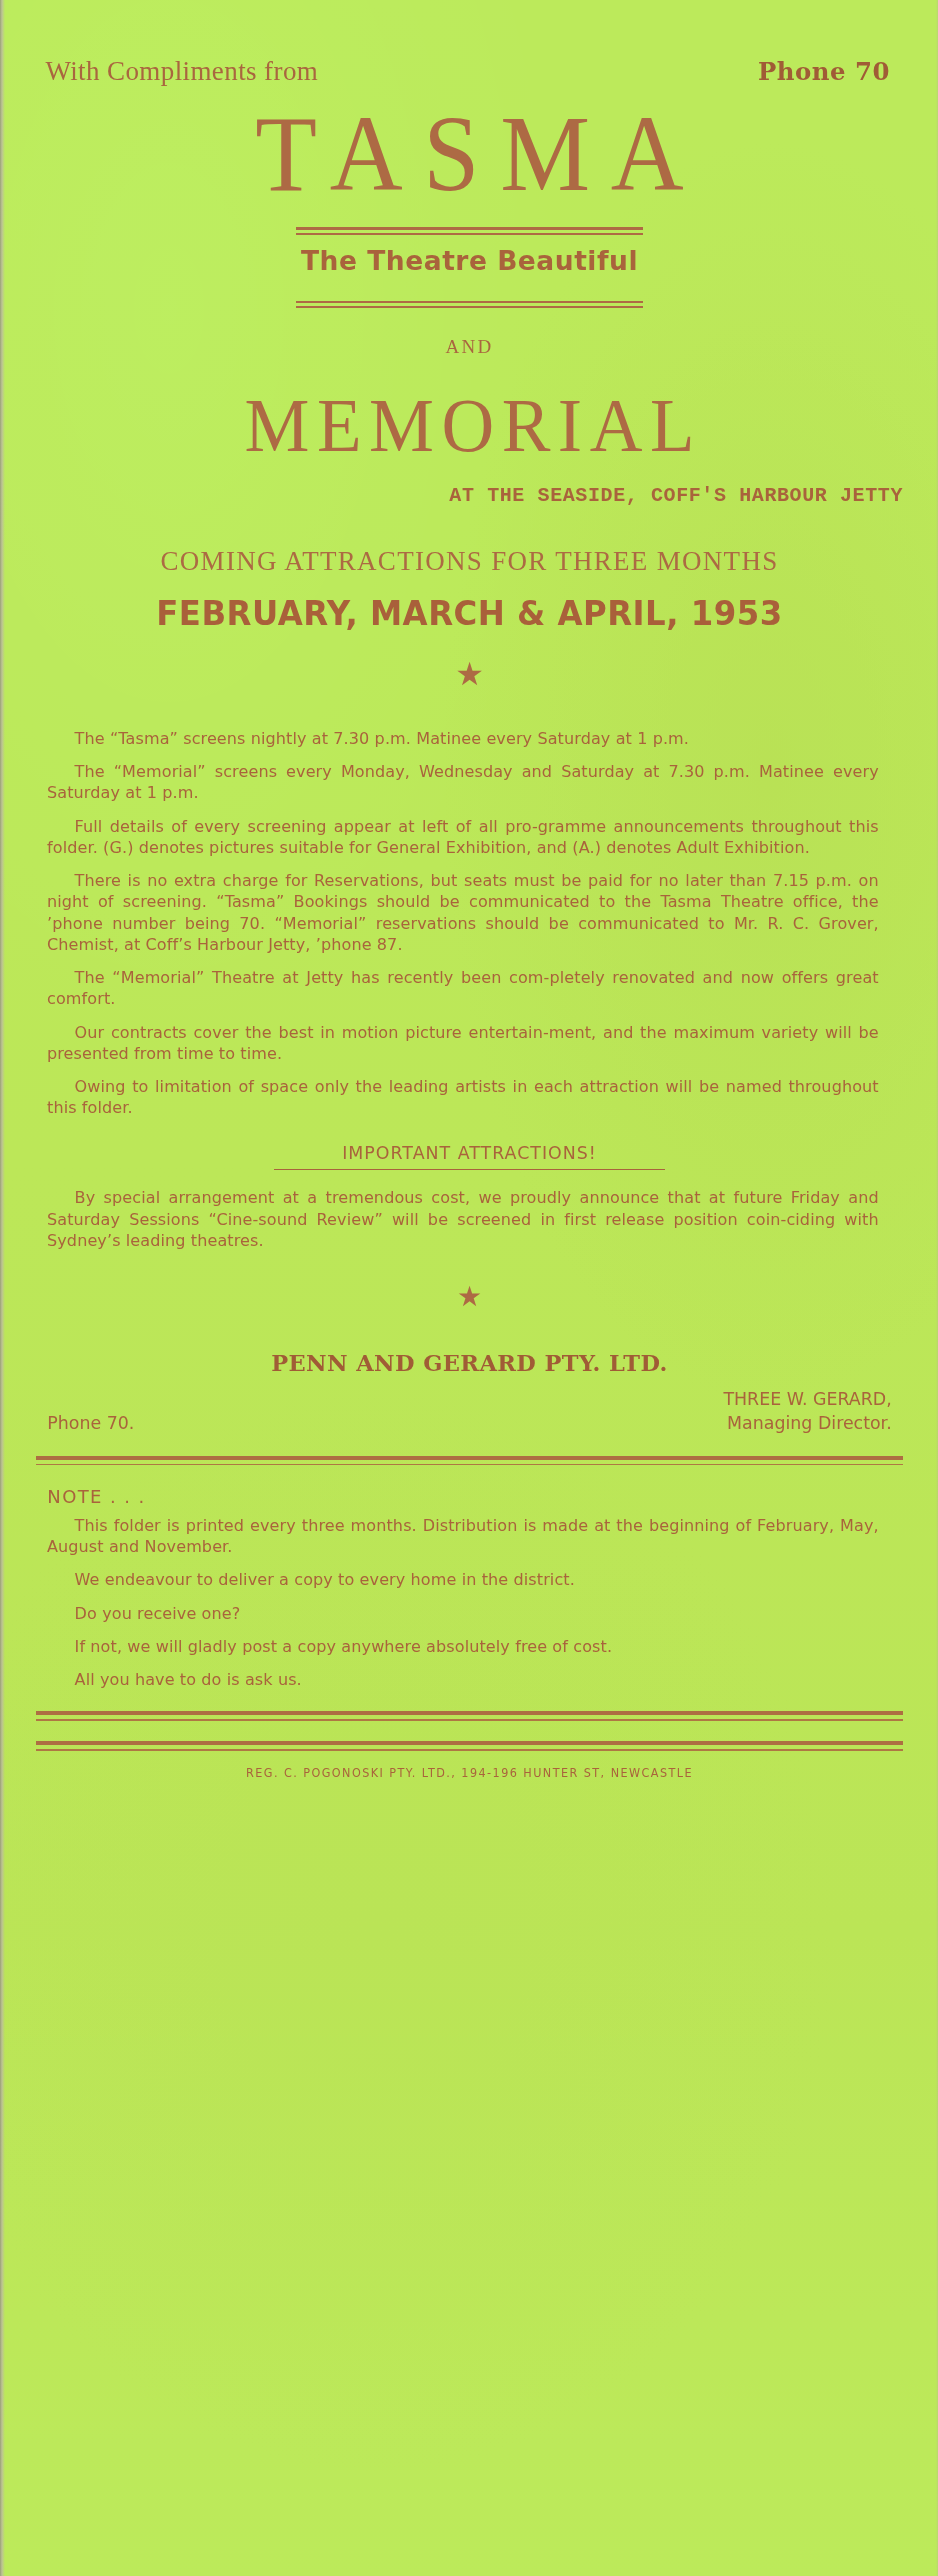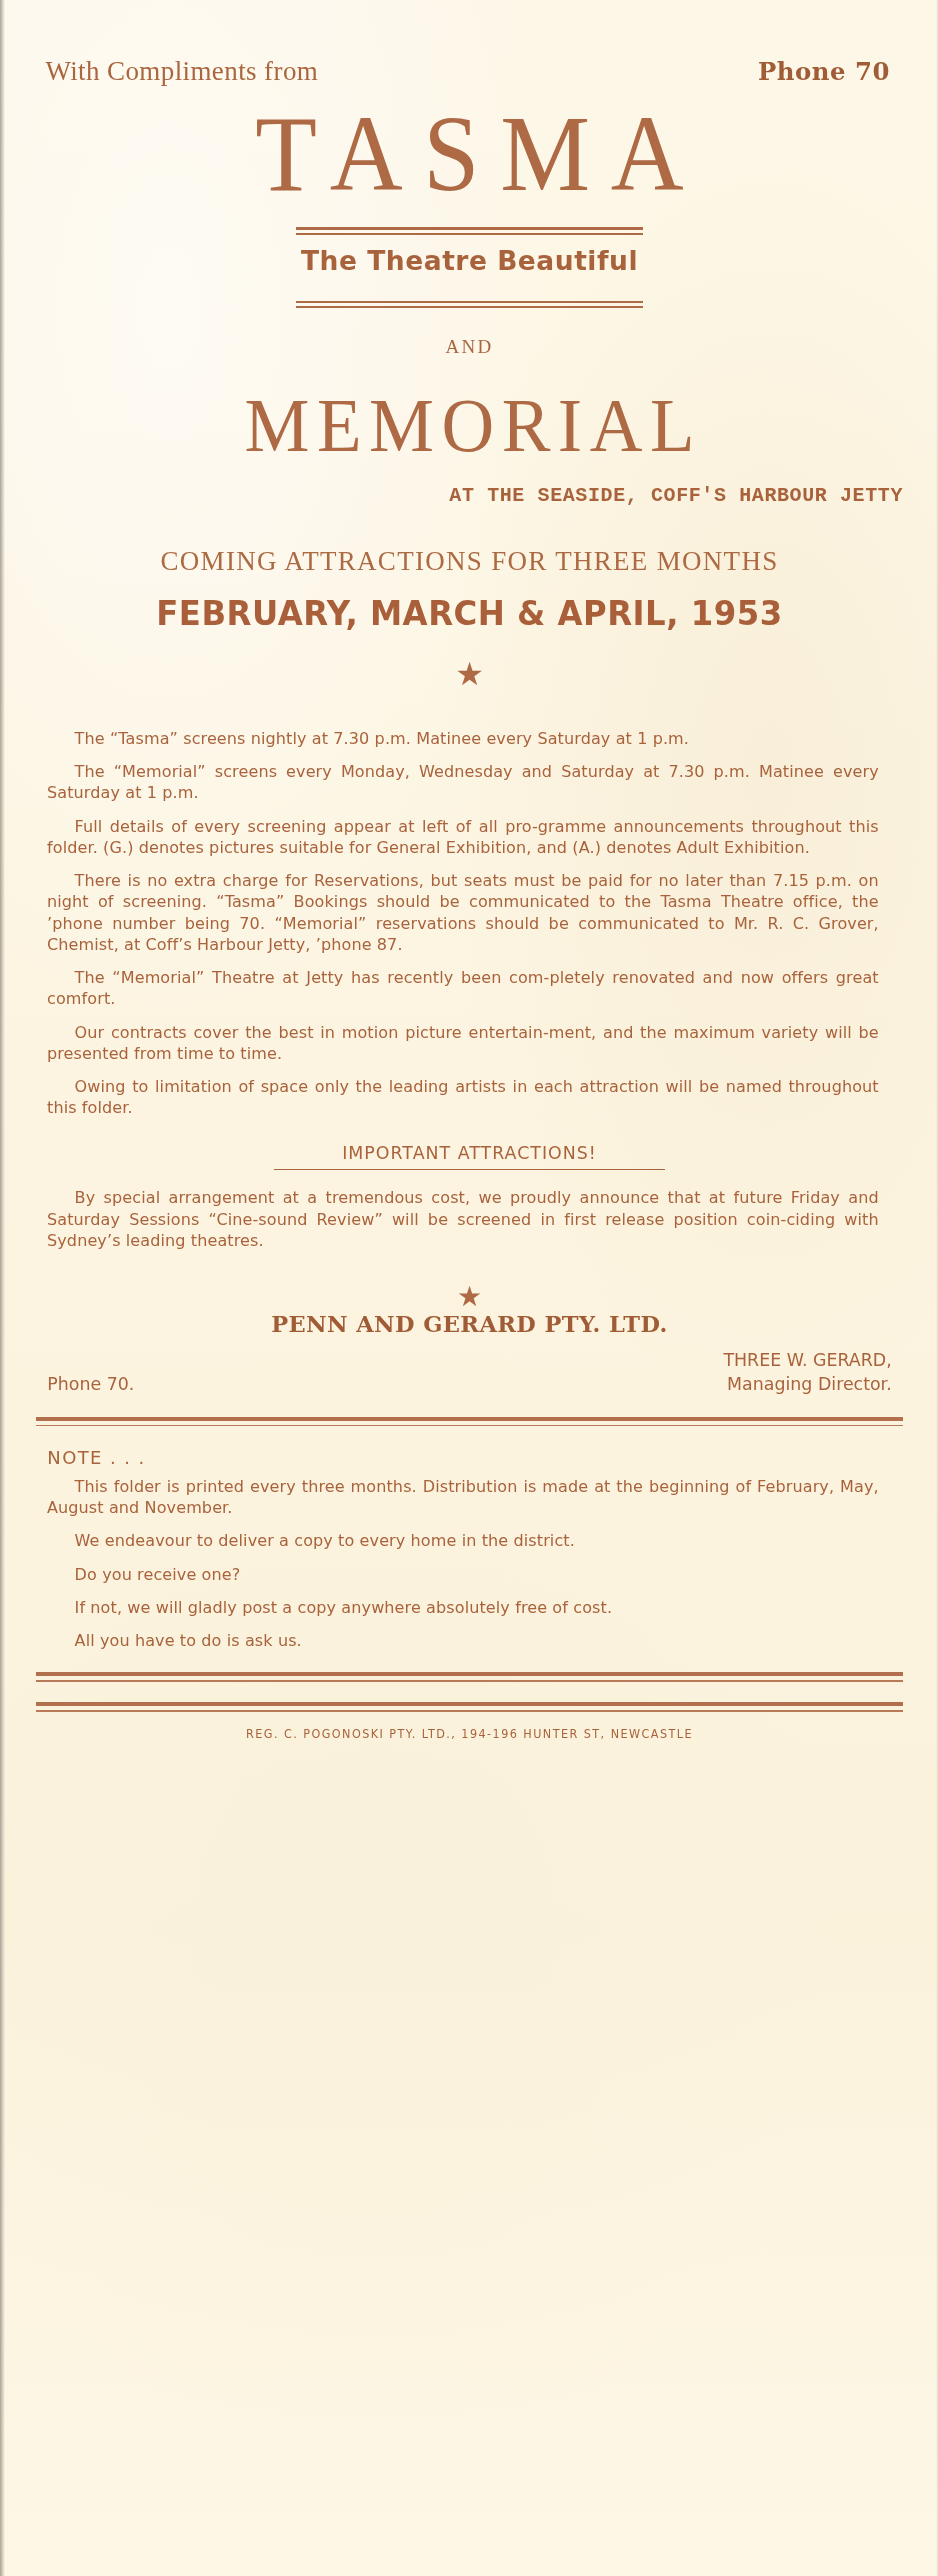--- a/index.html
+++ b/index.html
@@ -15,7 +15,7 @@
     width: 939px;
     height: 2576px;
     margin: 0 auto;
-    background: #ffffff;
+    background: #bef264;
     overflow: hidden;
     box-sizing: border-box;
   }

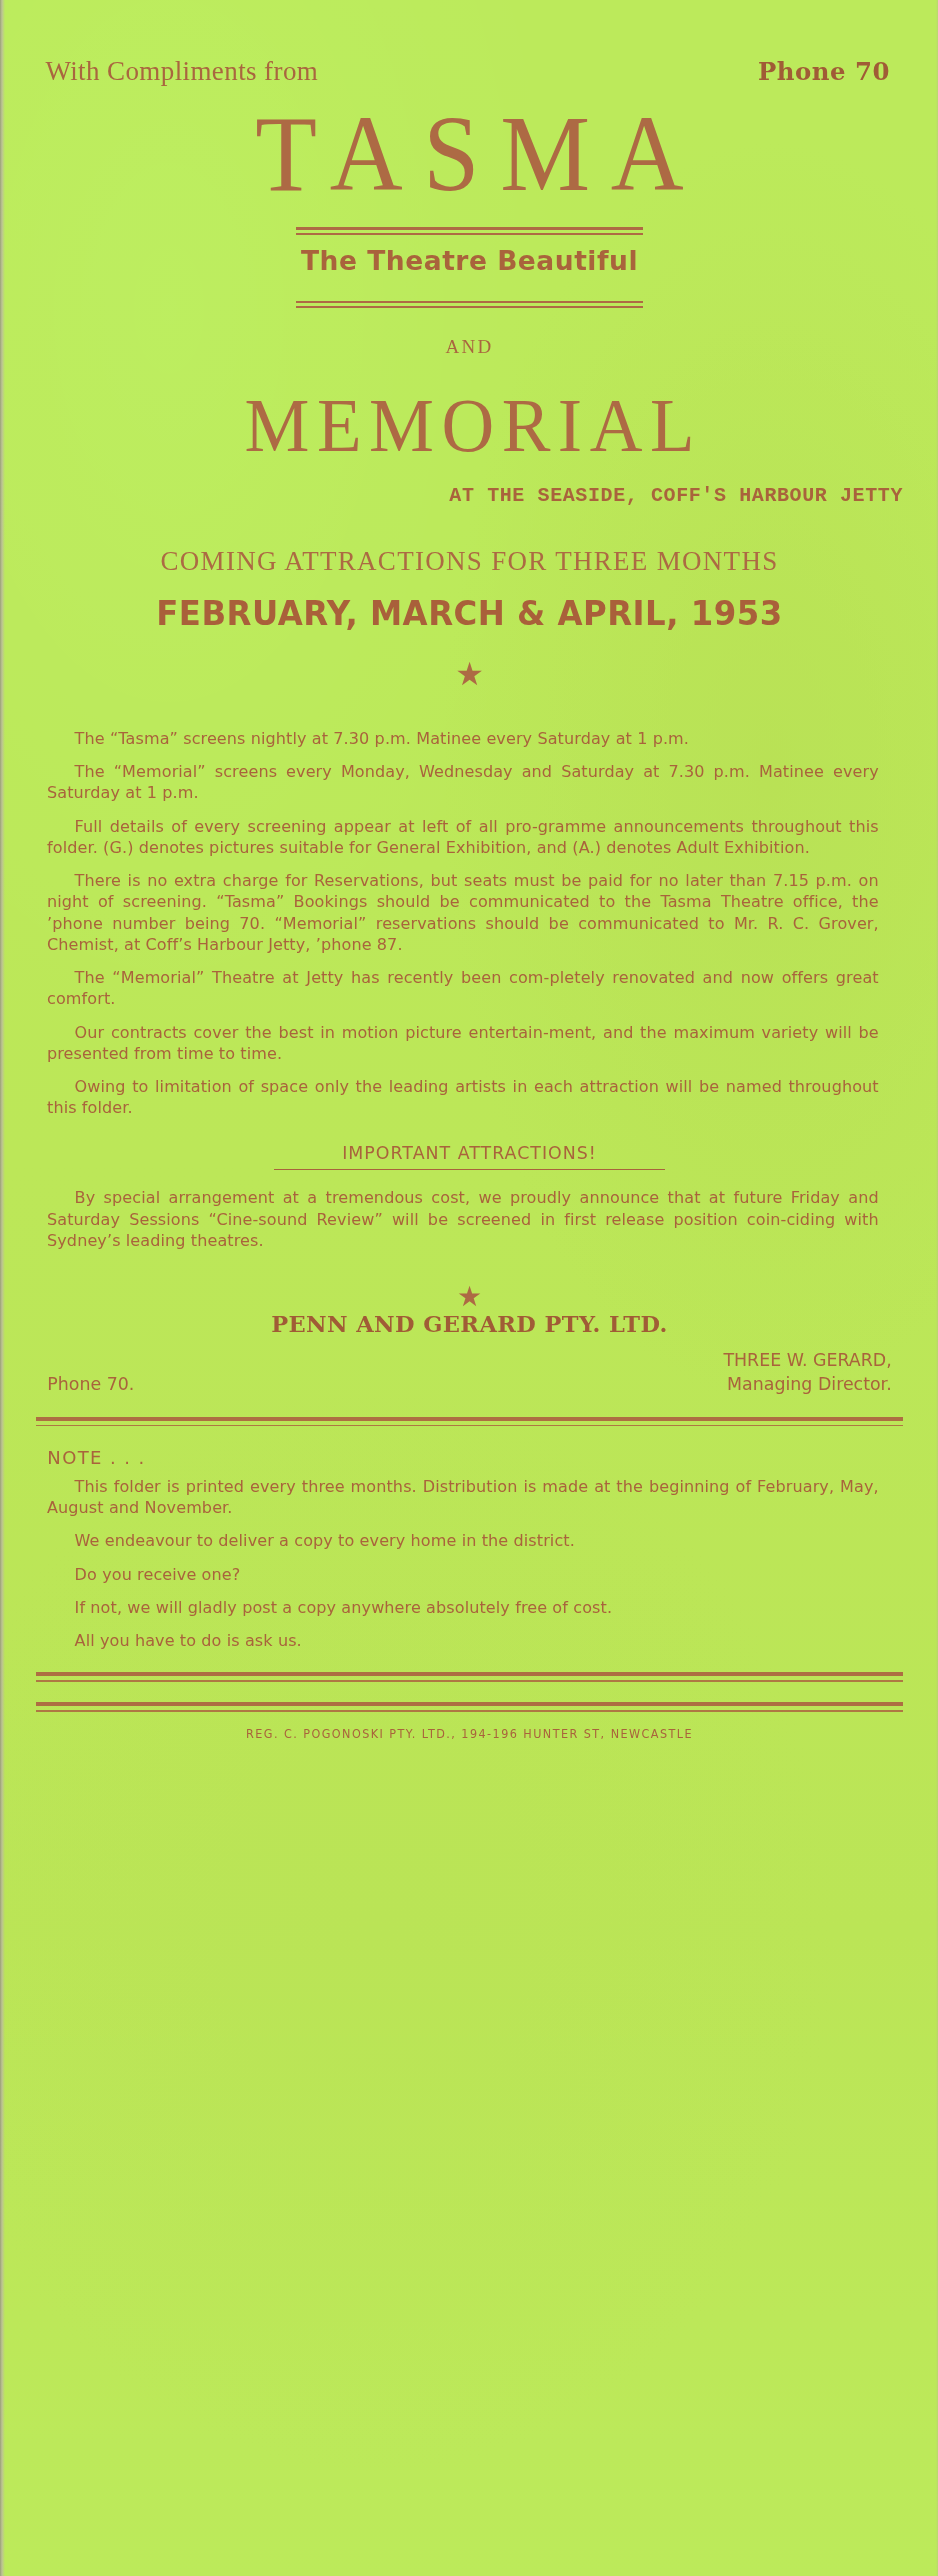--- a/index.html
+++ b/index.html
@@ -215,6 +215,7 @@
     font-size: 22.5px;
     color: #a05c36;
     letter-spacing: 0.4px;
+    margin-top: 39px;
   }
   .sig-row {
     display: flex;

